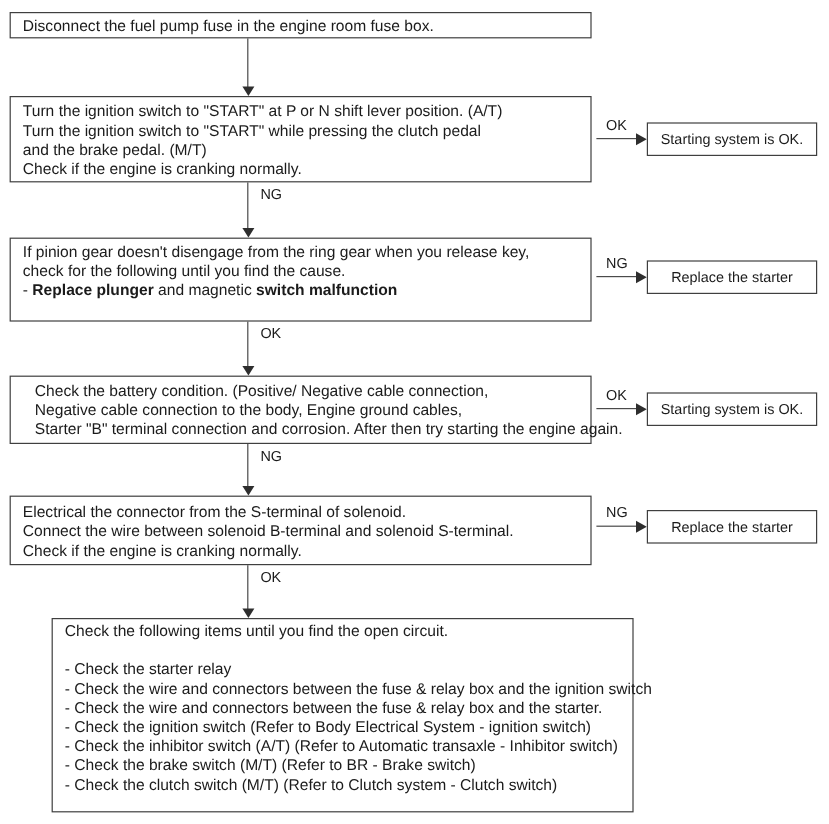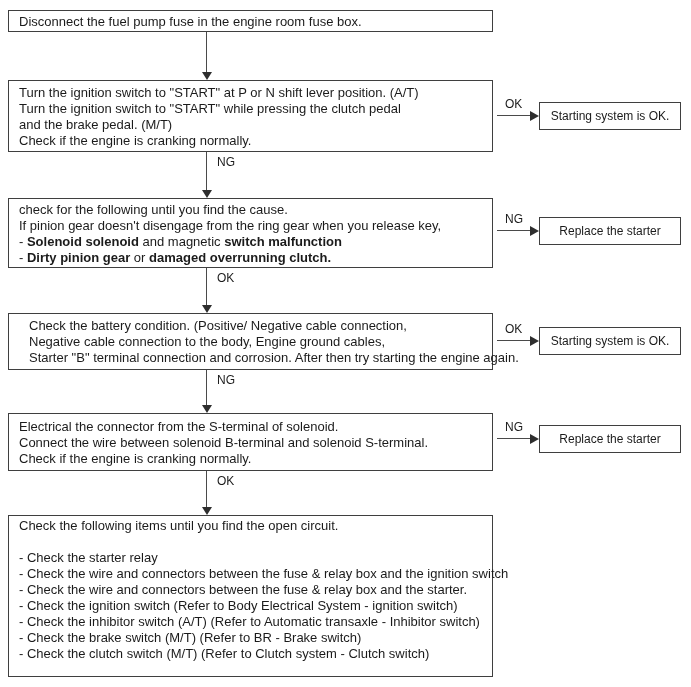--- a/index.html
+++ b/index.html
@@ -84,8 +84,8 @@
     </div>
 
   <div class="mbox" style="top:198px;height:70px;padding-top:3px;">
+      <div class="tline"><span>If pinion gear doesn't disengage from the ring gear when you release key,</span></div>
       <div class="tline"><span>check for the following until you find the cause.</span></div>
-      <div class="tline"><span>If pinion gear doesn't disengage from the ring gear when you release key,</span></div>
       <div class="tline"><span>- </span><span class="bold">Solenoid solenoid</span><span> and magnetic </span><span class="bold">switch malfunction</span></div>
       <div class="tline"><span>- </span><span class="bold">Dirty pinion gear</span><span> or </span><span class="bold">damaged overrunning clutch.</span></div>
     </div>

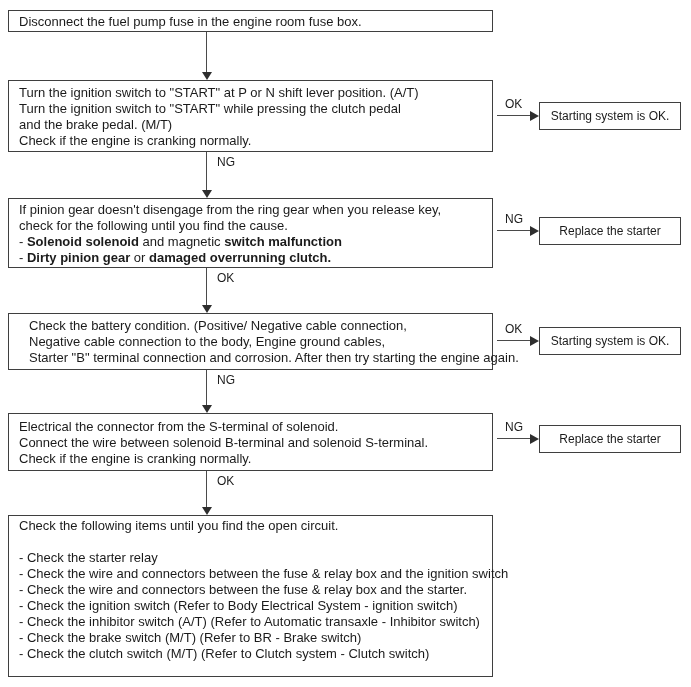--- a/index.html
+++ b/index.html
@@ -86,7 +86,7 @@
   <div class="mbox" style="top:198px;height:70px;padding-top:3px;">
       <div class="tline"><span>If pinion gear doesn't disengage from the ring gear when you release key,</span></div>
       <div class="tline"><span>check for the following until you find the cause.</span></div>
-      <div class="tline"><span>- </span><span class="bold">Solenoid solenoid</span><span> and magnetic </span><span class="bold">switch malfunction</span></div>
+      <div class="tline"><span>- </span><span class="bold">Replace plunger</span><span> and magnetic </span><span class="bold">switch malfunction</span></div>
       <div class="tline"><span>- </span><span class="bold">Dirty pinion gear</span><span> or </span><span class="bold">damaged overrunning clutch.</span></div>
     </div>
 

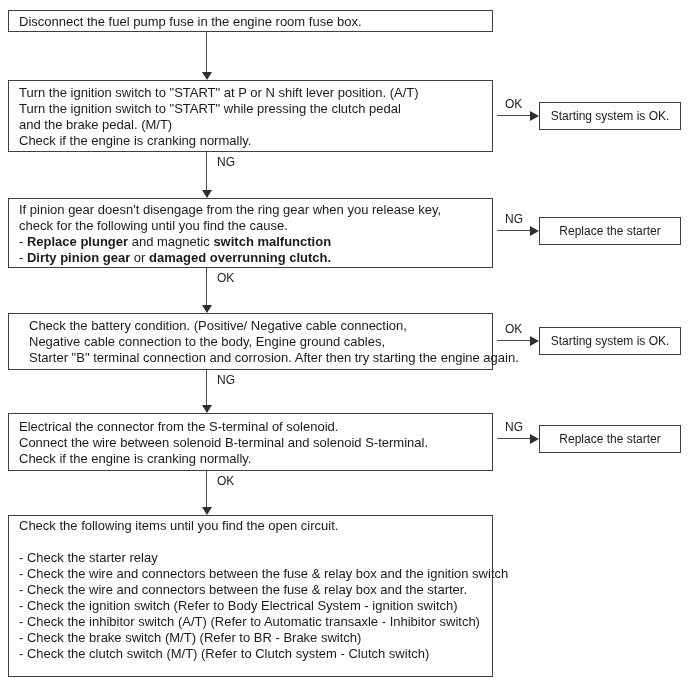--- a/index.html
+++ b/index.html
@@ -87,7 +87,6 @@
       <div class="tline"><span>If pinion gear doesn't disengage from the ring gear when you release key,</span></div>
       <div class="tline"><span>check for the following until you find the cause.</span></div>
       <div class="tline"><span>- </span><span class="bold">Replace plunger</span><span> and magnetic </span><span class="bold">switch malfunction</span></div>
-      <div class="tline"><span>- </span><span class="bold">Dirty pinion gear</span><span> or </span><span class="bold">damaged overrunning clutch.</span></div>
     </div>
 
   <div class="mbox" style="top:313px;height:57px;padding-top:4px;padding-left:20px;">

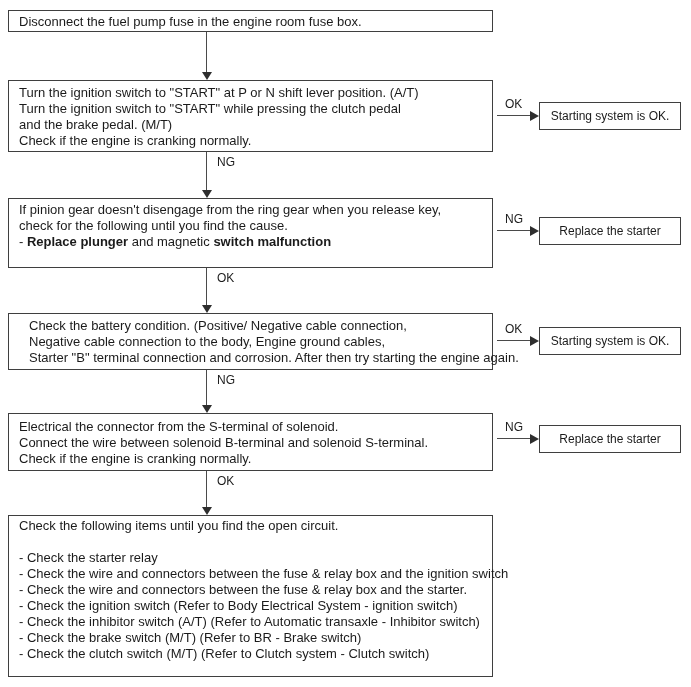--- a/index.html
+++ b/index.html
@@ -101,7 +101,7 @@
       <div class="tline"><span>Check if the engine is cranking normally.</span></div>
     </div>
 
-  <div class="mbox" style="top:515px;height:162px;padding-top:2px;">
+  <div class="mbox" style="top:515px;height:162px;padding-top:2px;margin-left:35px;">
       <div class="tline"><span>Check the following items until you find the open circuit.</span></div>
       <div class="tline">&nbsp;</div>
       <div class="tline"><span>- Check the starter relay</span></div>

